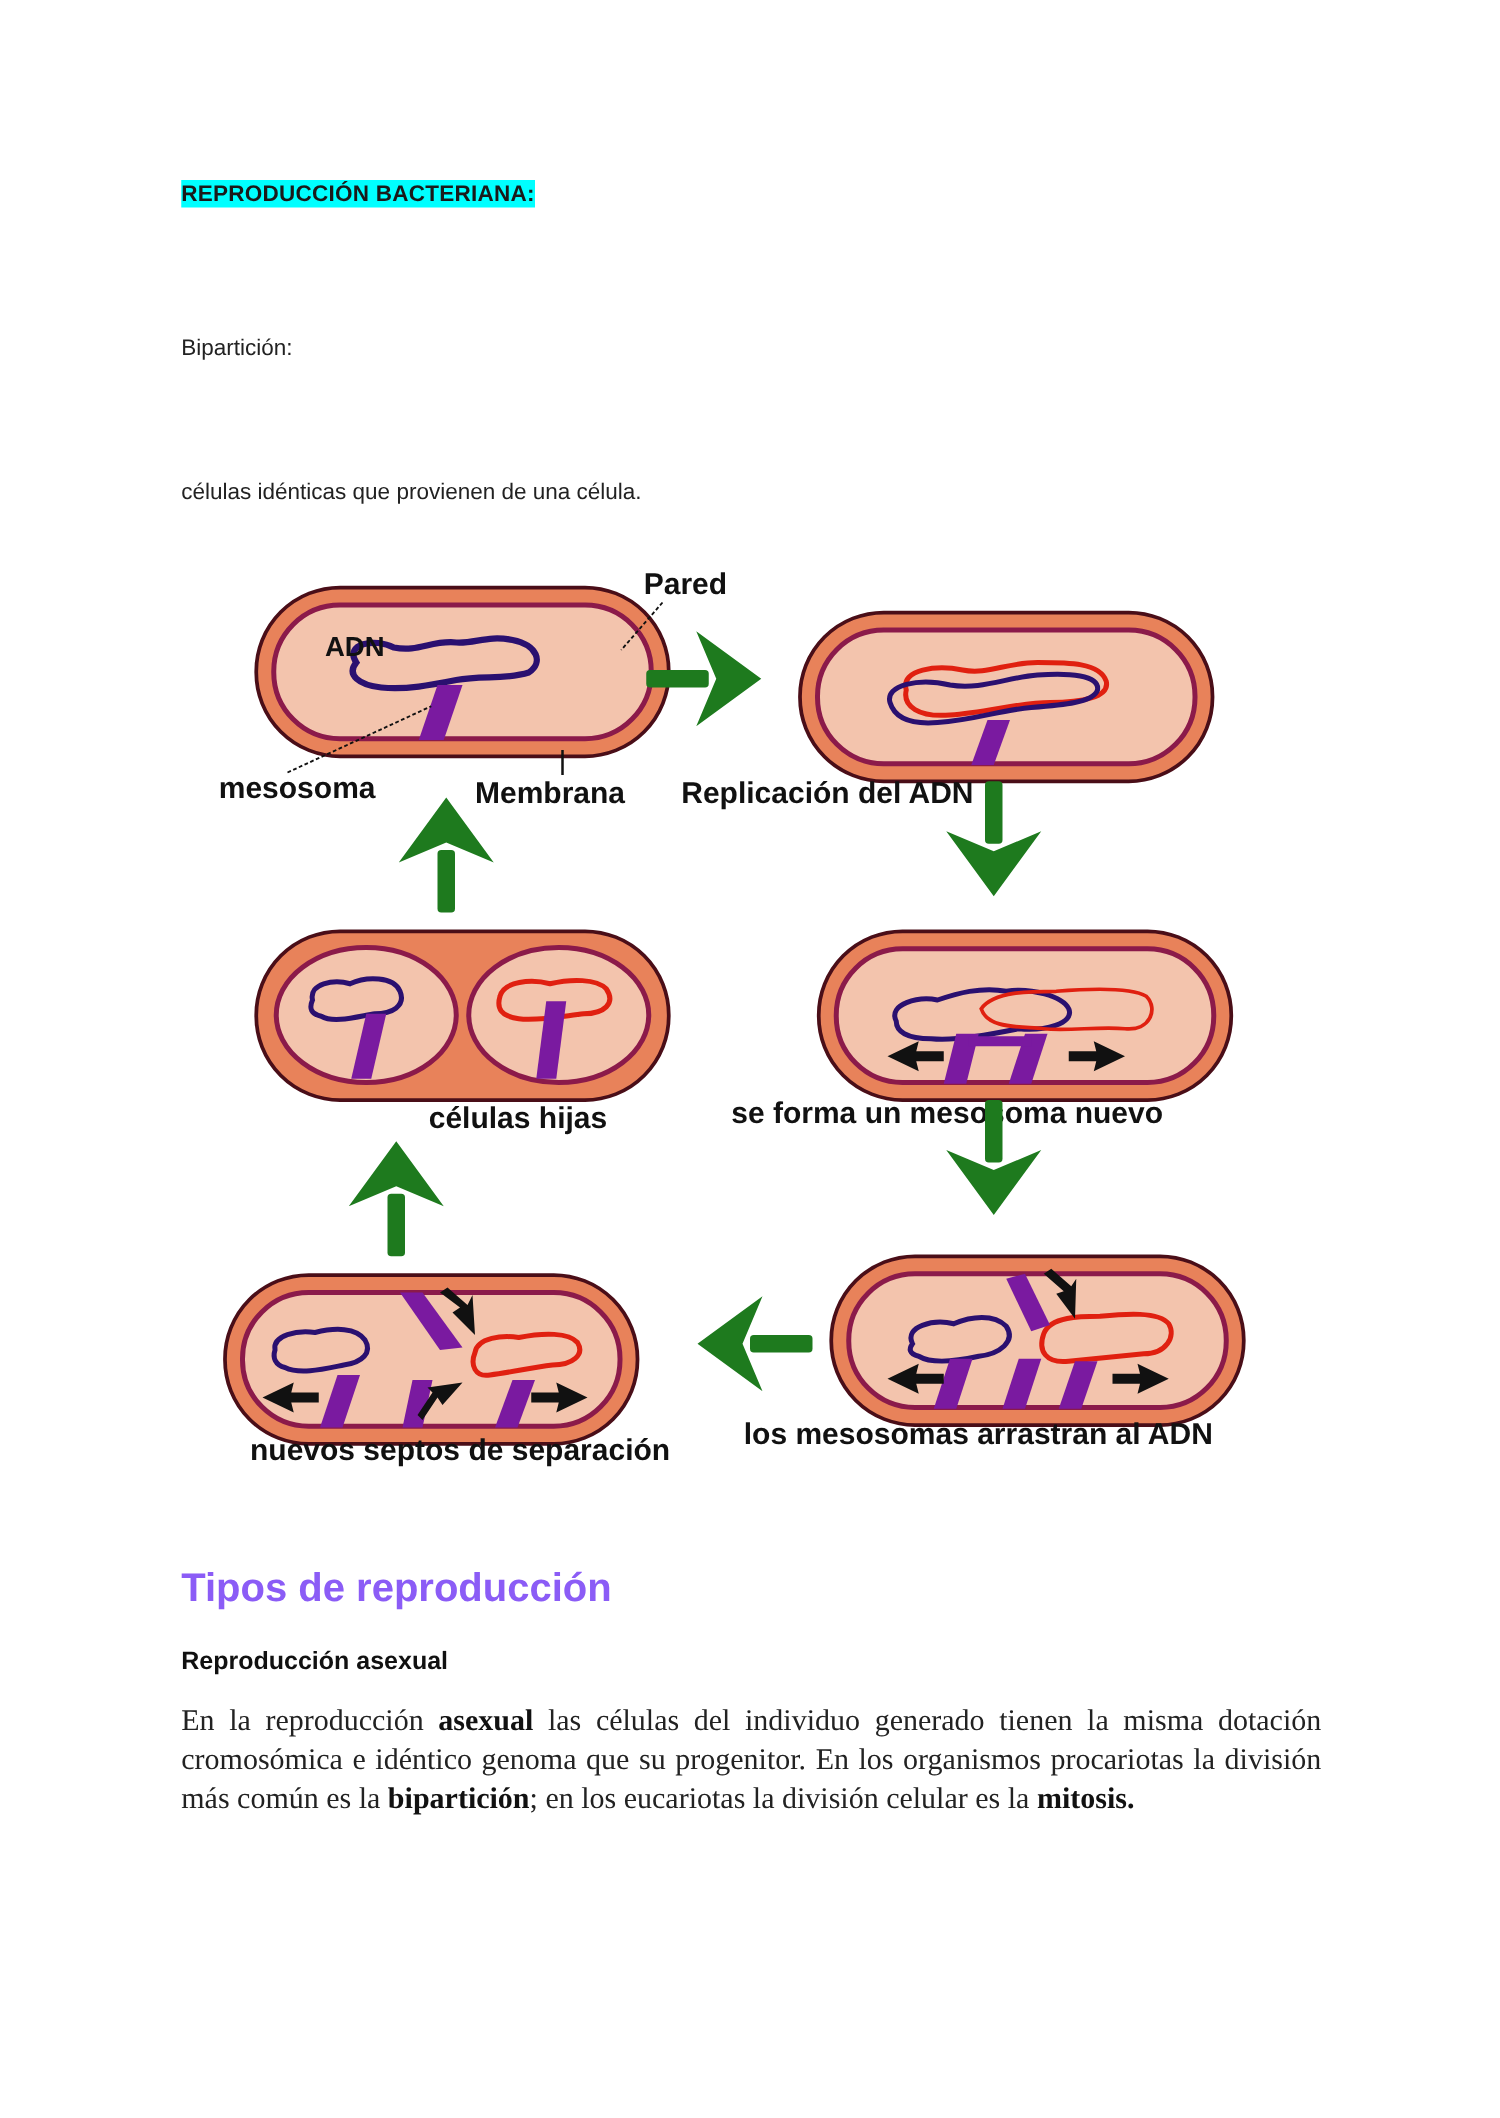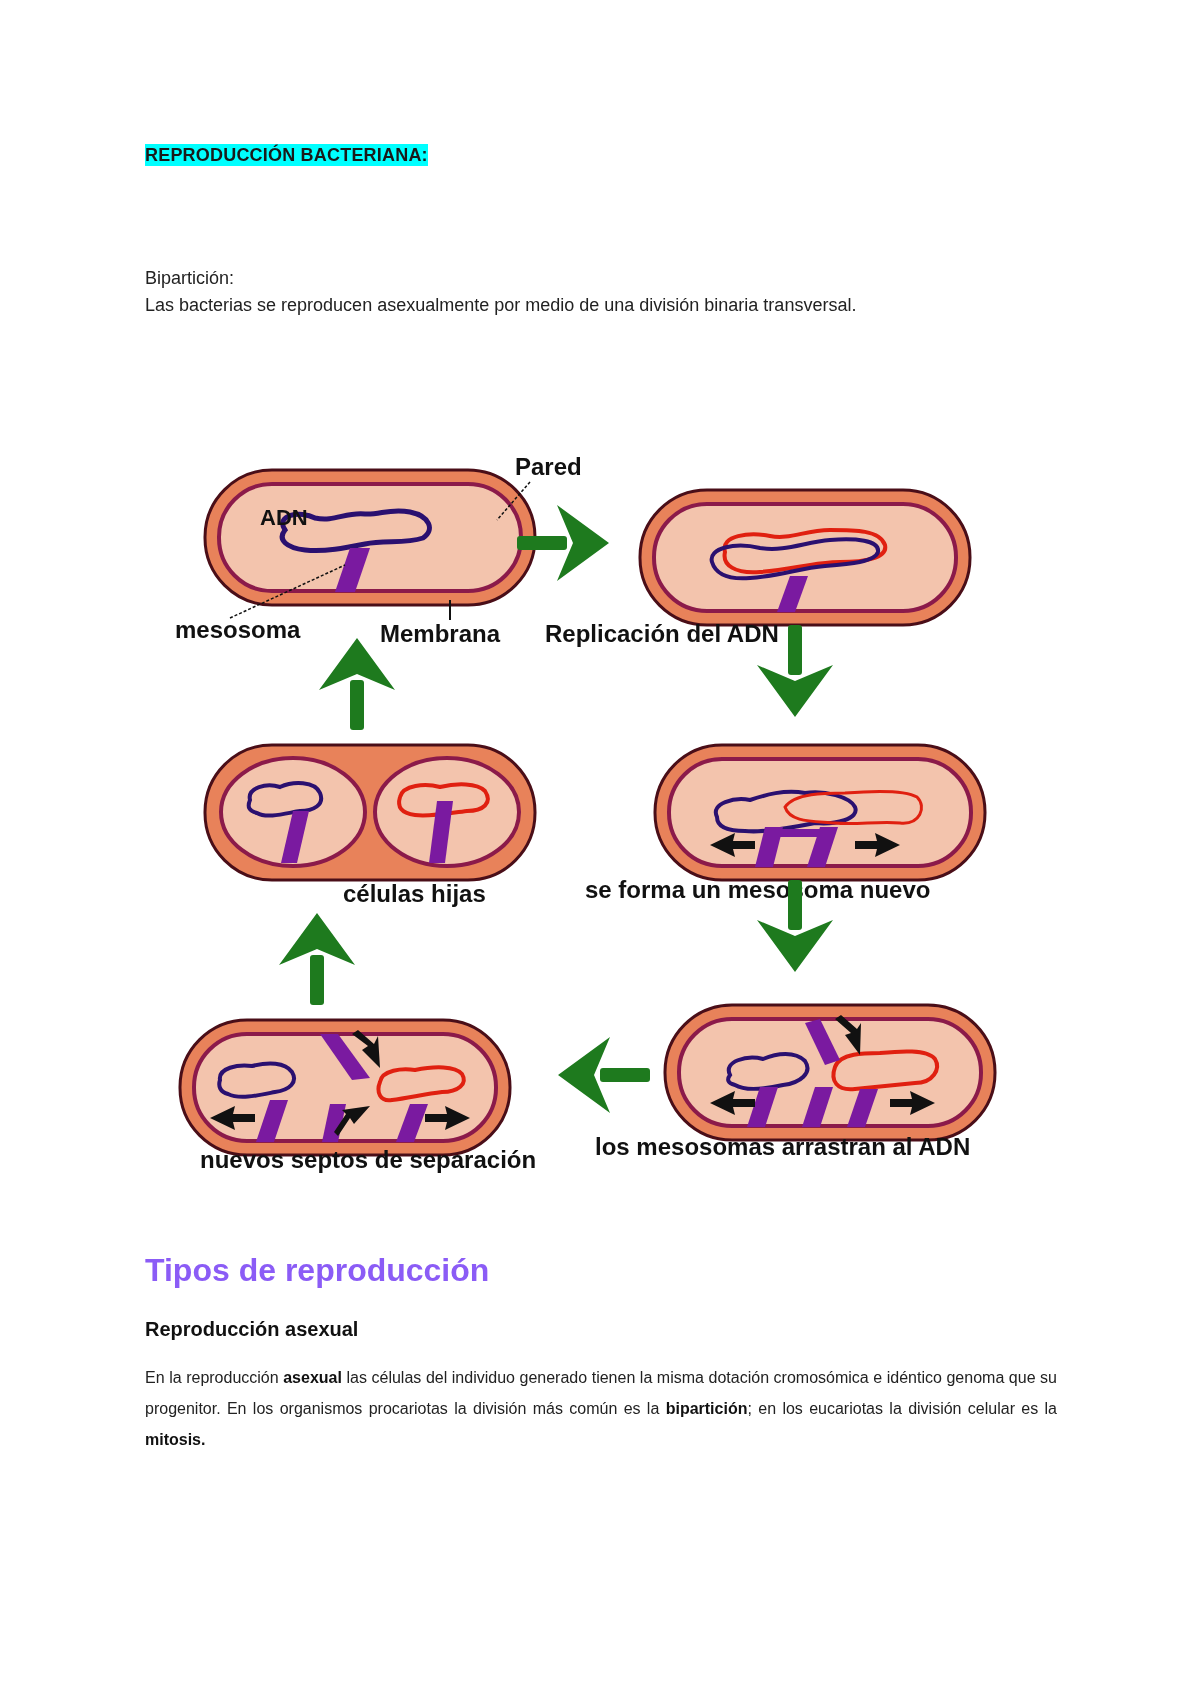--- a/index.html
+++ b/index.html
@@ -28,7 +28,6 @@
   </div>
 
   <div class="p" style="top:232px;margin-top:31px;">Bipartición:</div>
-  <div class="p" style="top:290px;">Las bacterias se reproducen asexualmente por medio  de una división binaria transversal.</div>
 
   <div class="diagram">
     <svg width="930" height="750" viewBox="0 0 930 750" xmlns="http://www.w3.org/2000/svg">

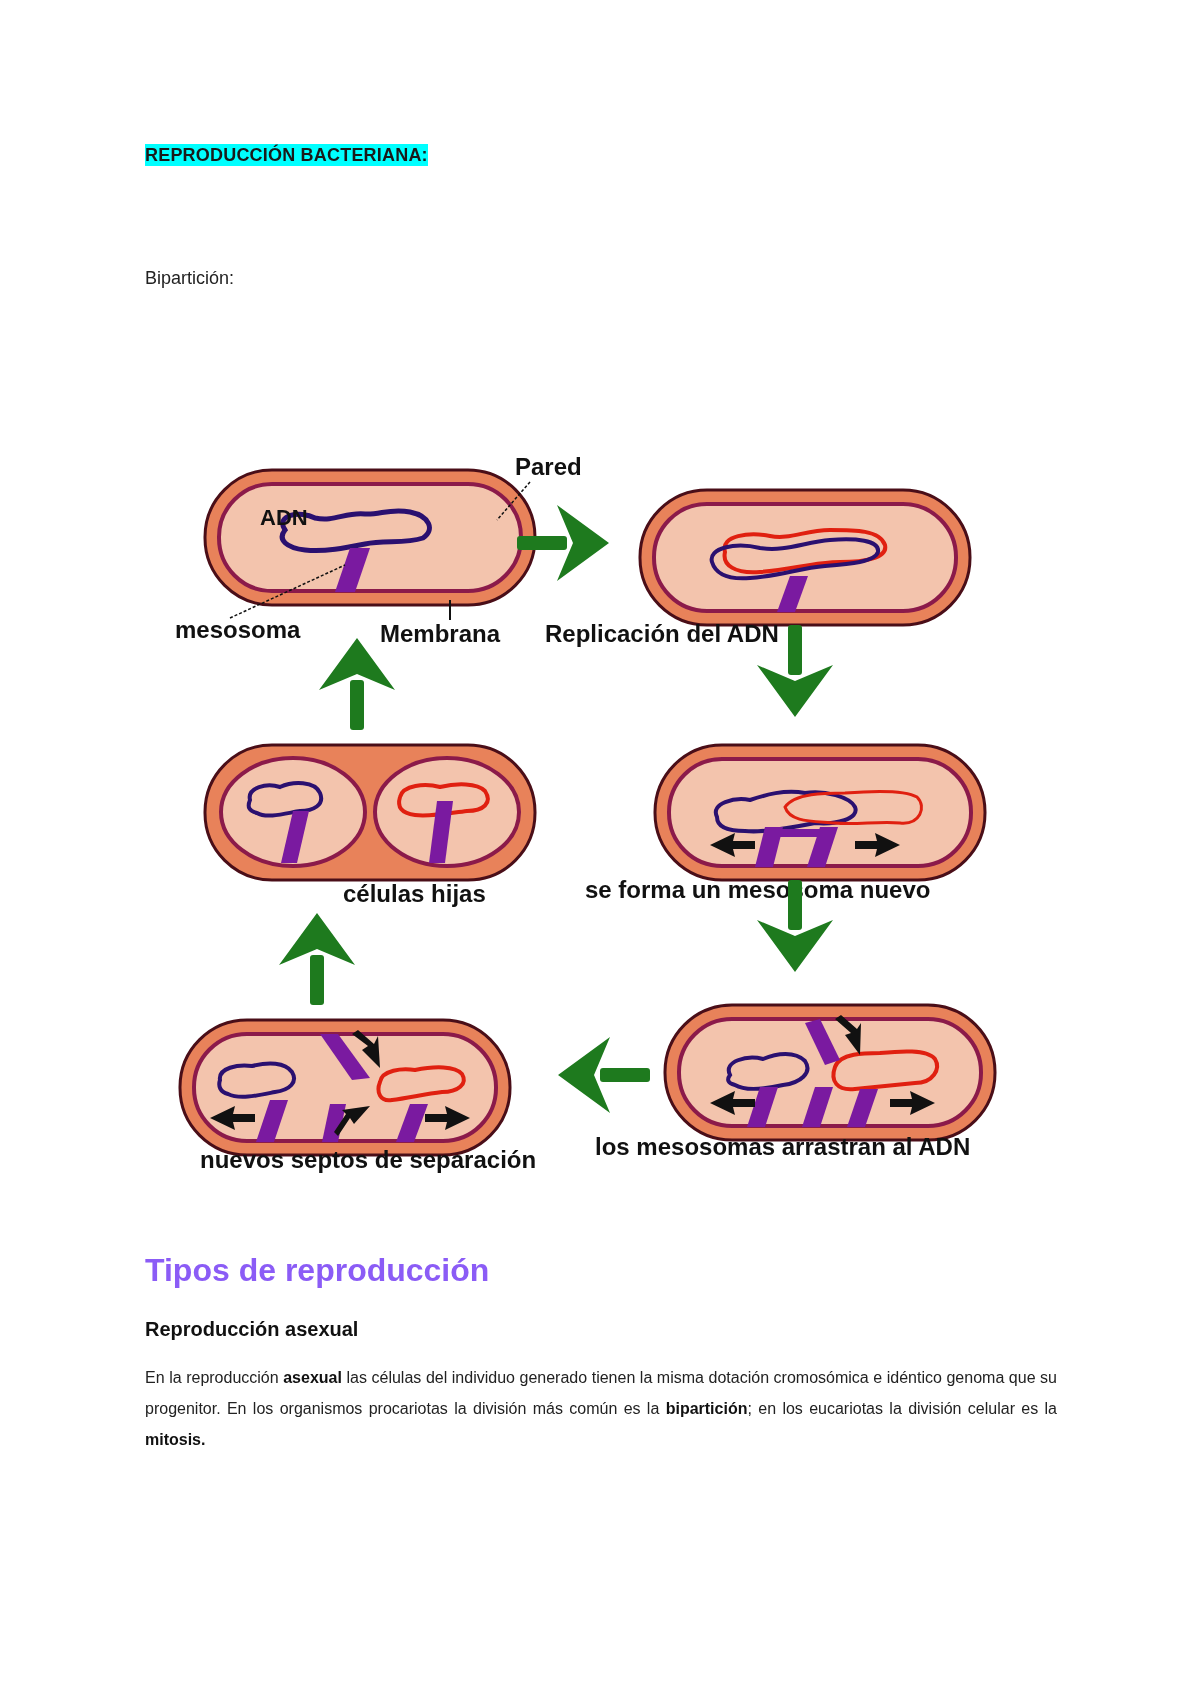--- a/index.html
+++ b/index.html
@@ -28,6 +28,7 @@
   </div>
 
   <div class="p" style="top:232px;margin-top:31px;">Bipartición:</div>
+  <div class="p" style="top:378px;">células idénticas que provienen de una célula.</div>
 
   <div class="diagram">
     <svg width="930" height="750" viewBox="0 0 930 750" xmlns="http://www.w3.org/2000/svg">

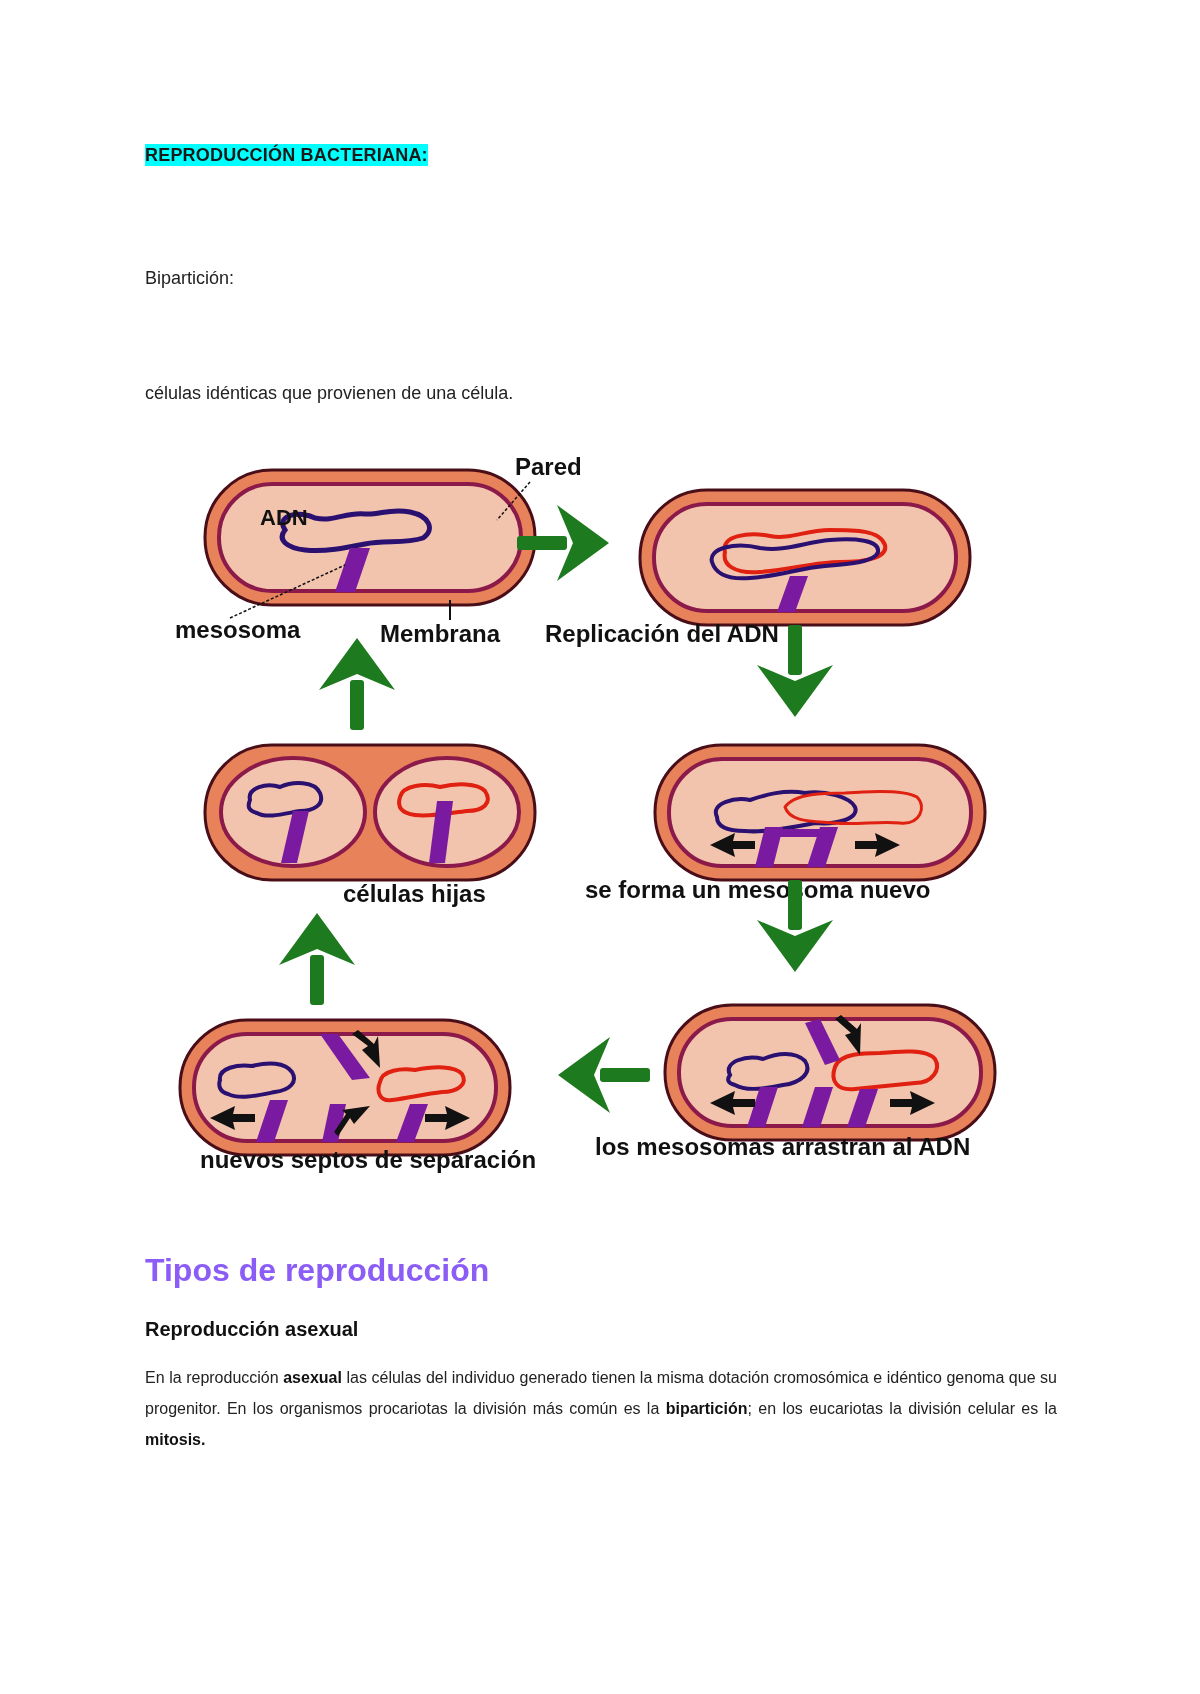--- a/index.html
+++ b/index.html
@@ -13,8 +13,8 @@
     .diagram { position: absolute; left: 145px; top: 450px; width: 930px; height: 750px; }
     .h2 { position: absolute; left: 145px; top: 1252px; font-size: 32px; font-weight: bold; color: #8b5cf6; }
     .h3 { position: absolute; left: 145px; top: 1318px; font-size: 20px; font-weight: bold; color: #111; }
-    .body-para { position: absolute; left: 145px; top: 1362px; width: 912px; font-size: 16px;
-                 line-height: 31px; text-align: justify; color: #222; }
+    .body-para { position: absolute; left: 145px; top: 1362px; width: 912px; font-size: 24px;
+                 line-height: 31px; text-align: justify; color: #222; font-family: Liberation Serif, serif; }
     .body-para b { color: #111; }
     .lbl { font-family: "Liberation Sans", sans-serif; font-weight: bold; fill: #111; }
   </style>

